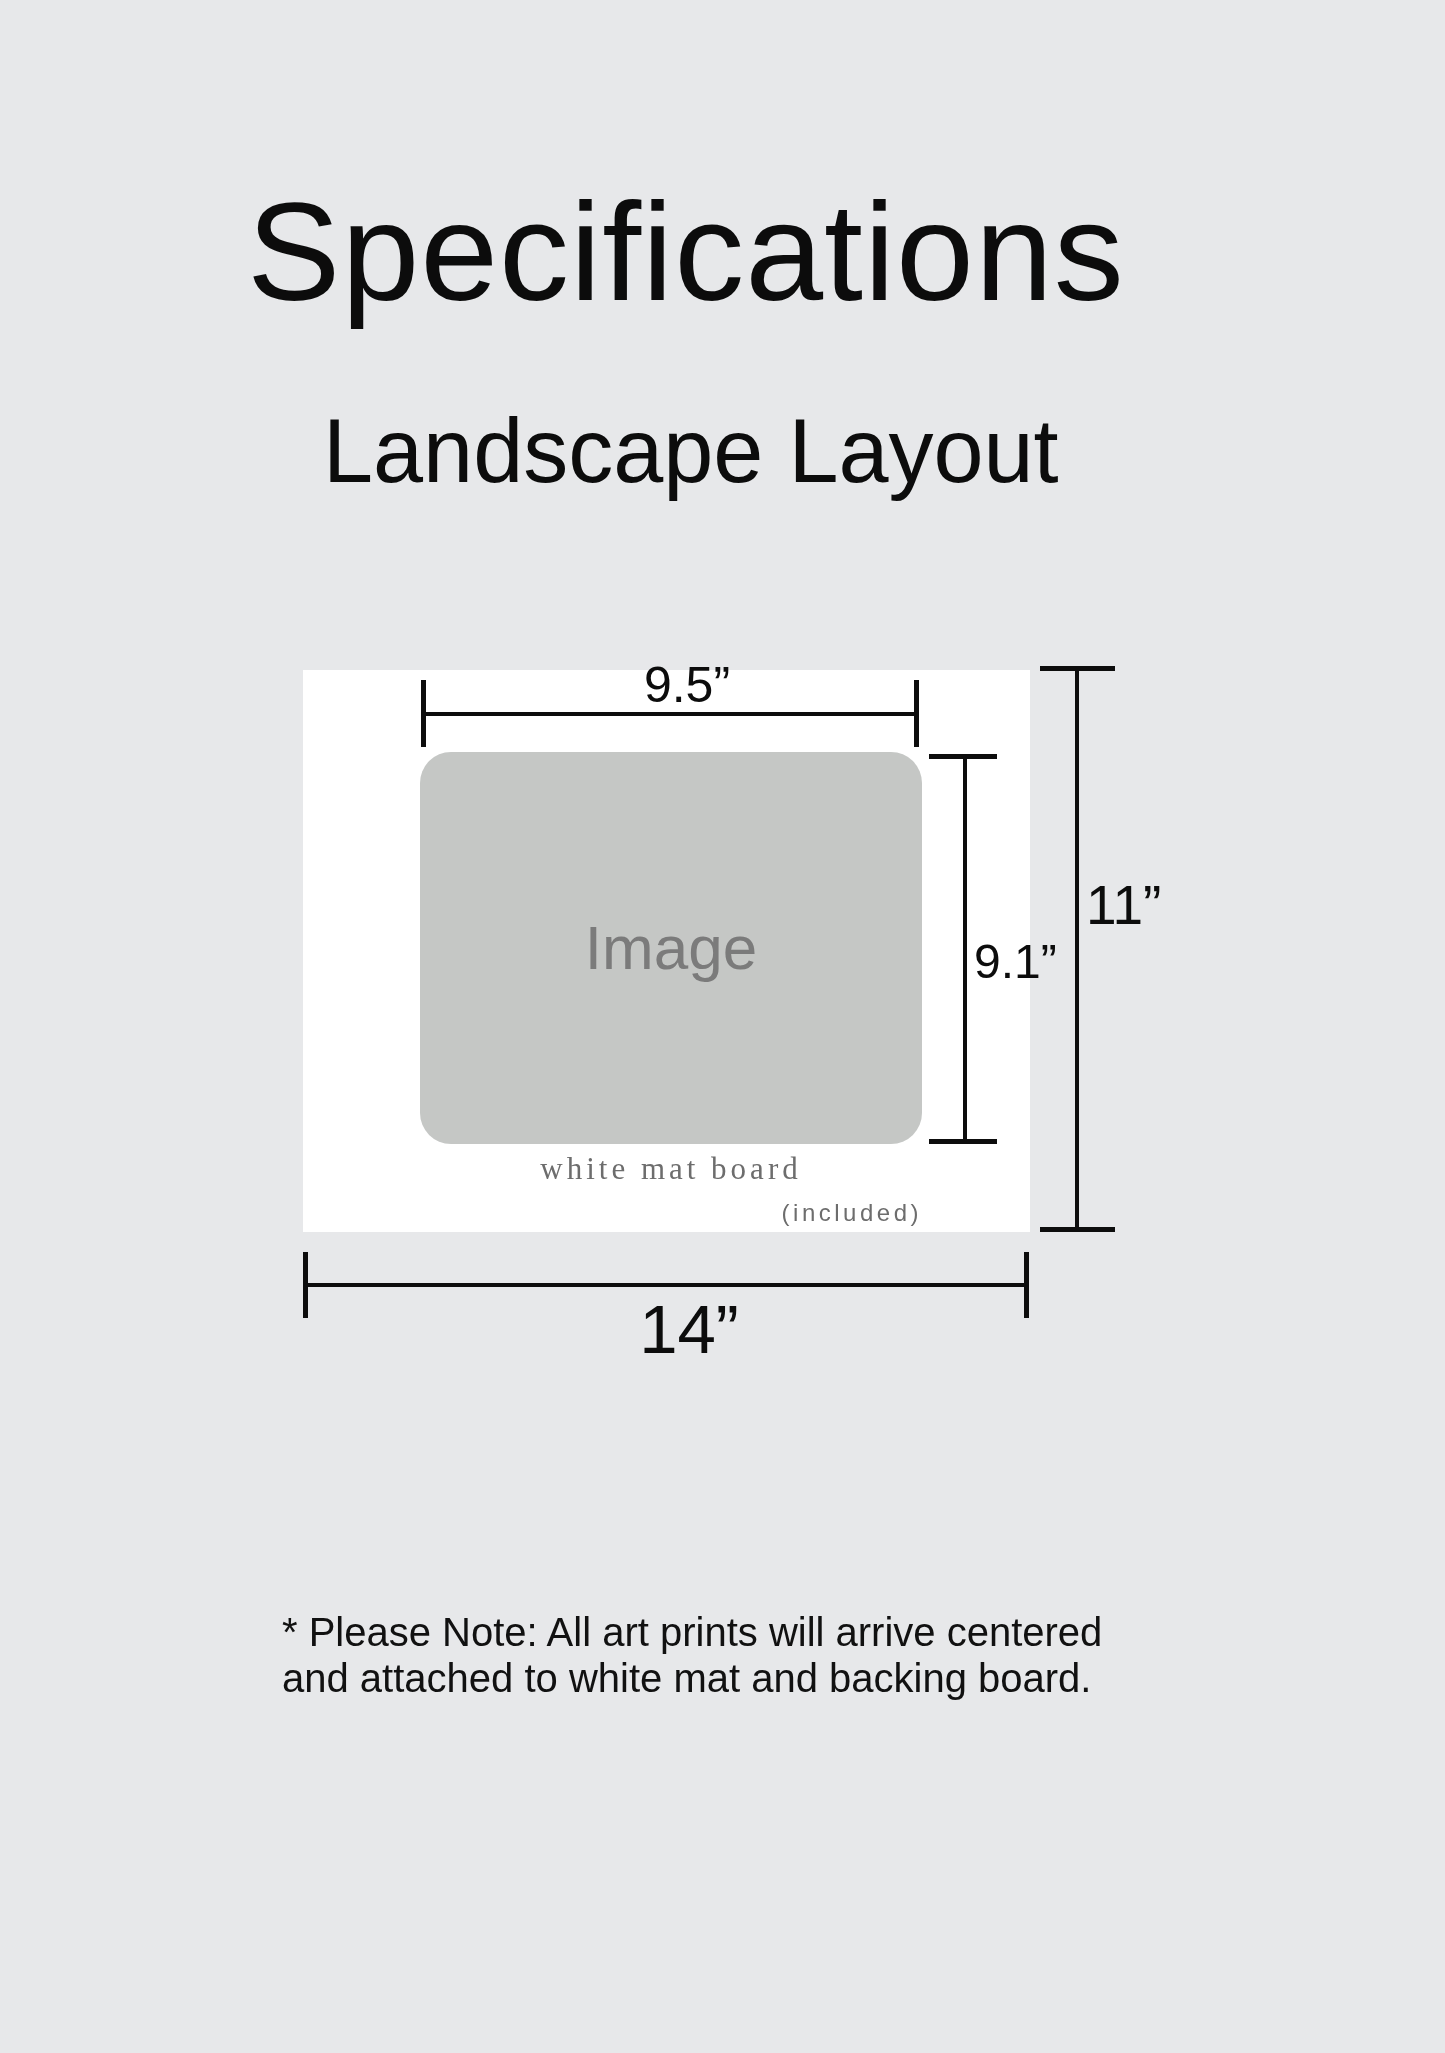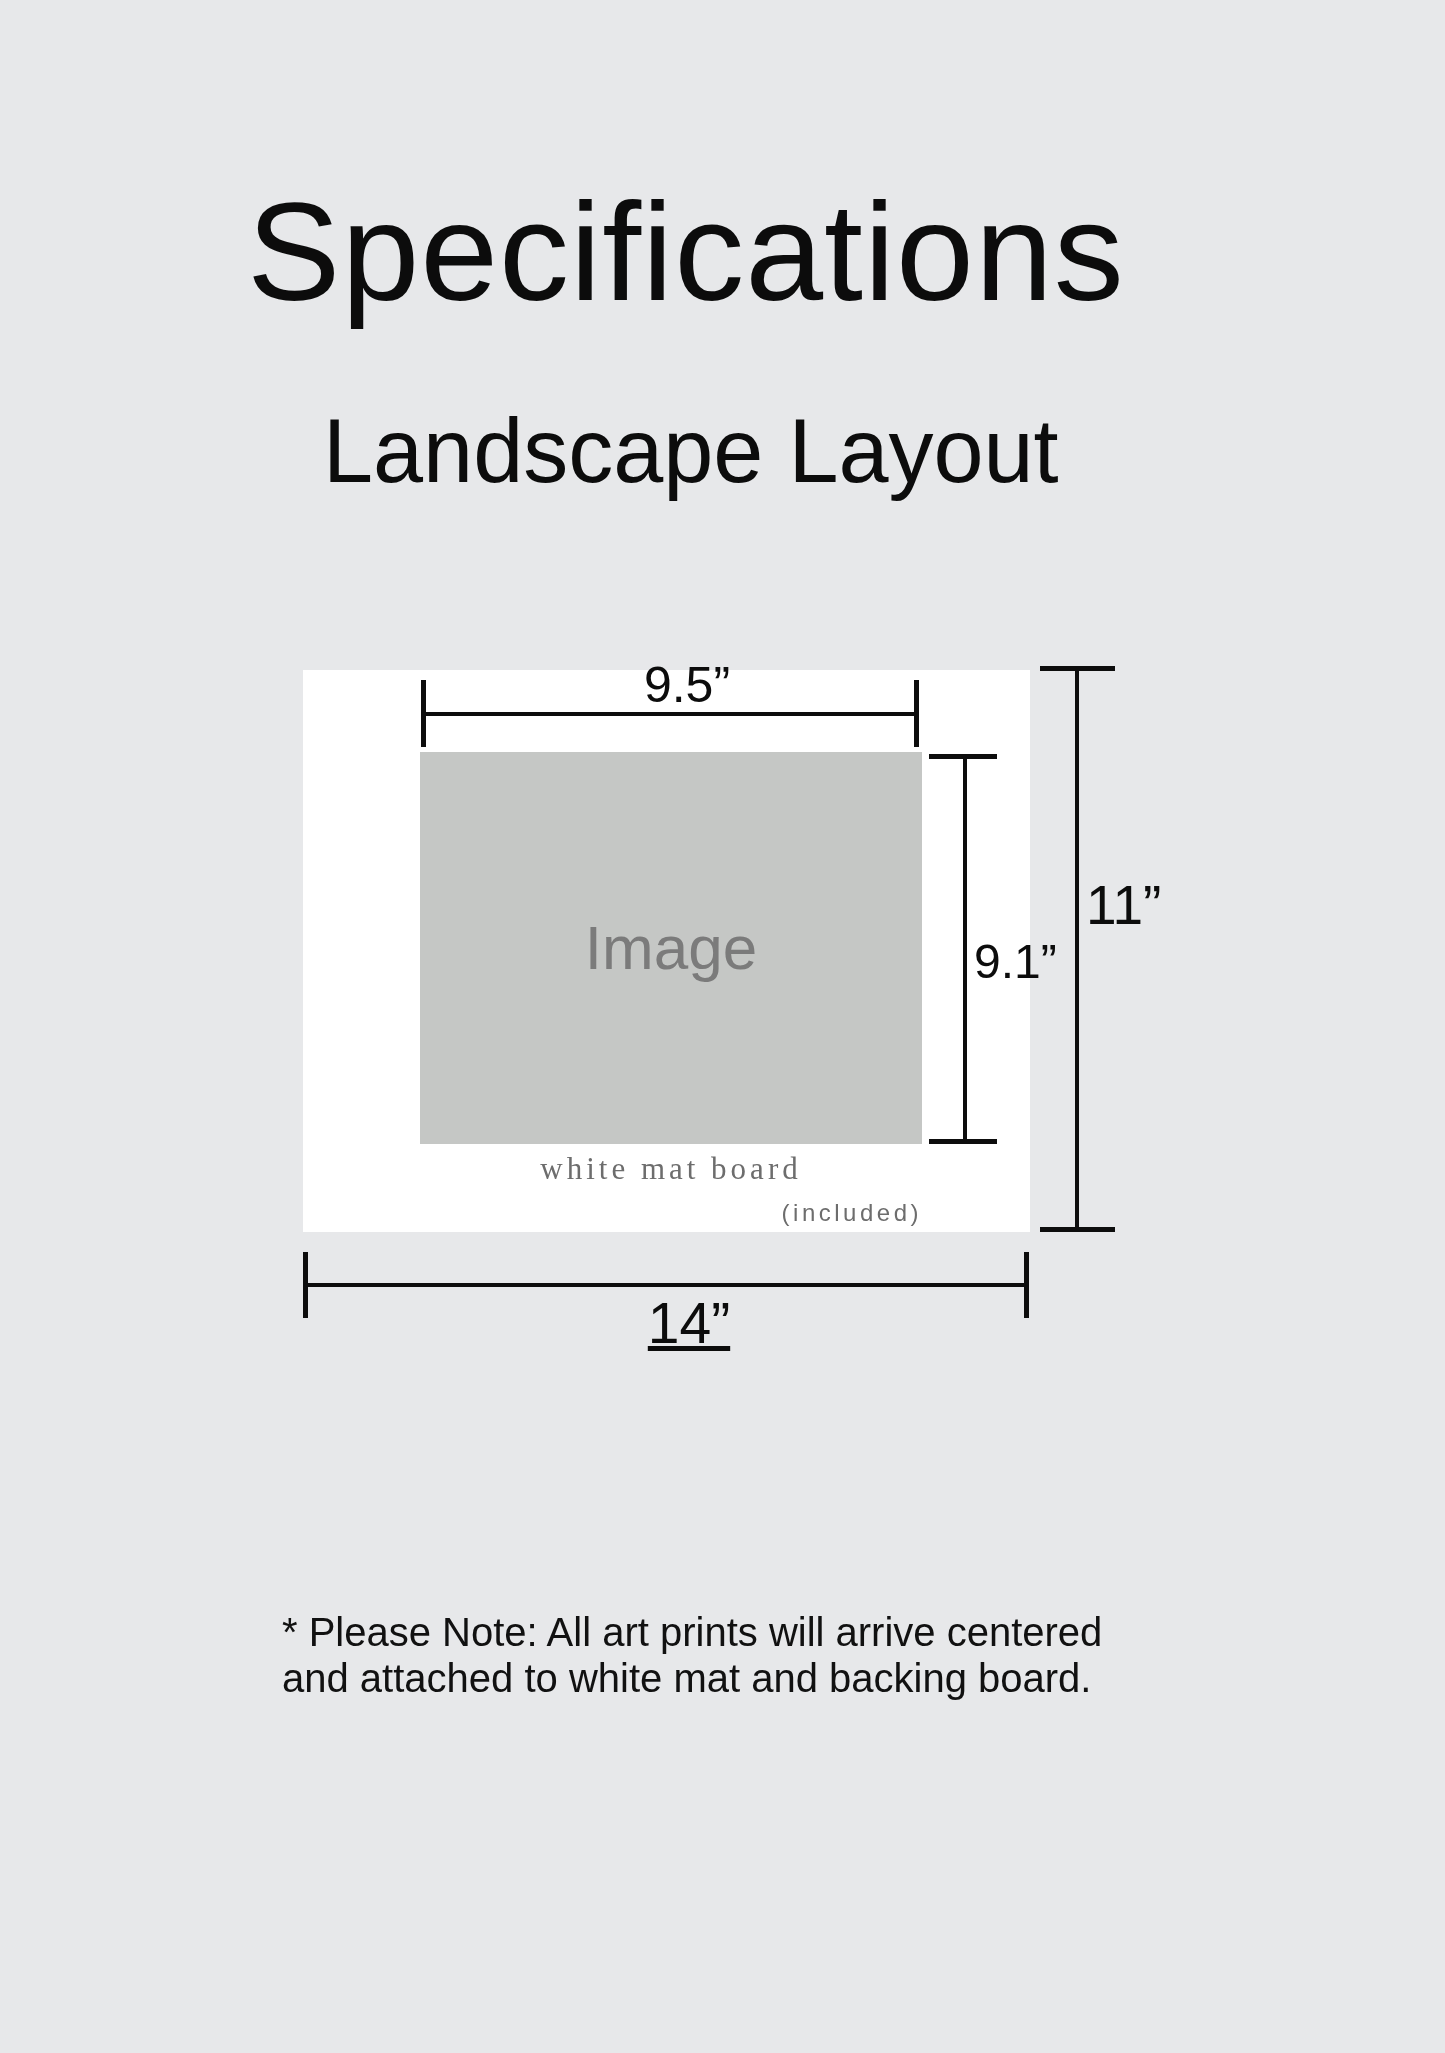--- a/index.html
+++ b/index.html
@@ -39,7 +39,7 @@
     position:absolute;left:420px;top:752px;
     width:502px;height:392px;
     background:var(--image-fill);
-    display:flex;align-items:center;justify-content:center;
+    display:flex;align-items:center;justify-content:center;border-radius:31px;
   }
   .image-label{
     font-size:62px;color:var(--image-text);line-height:1;

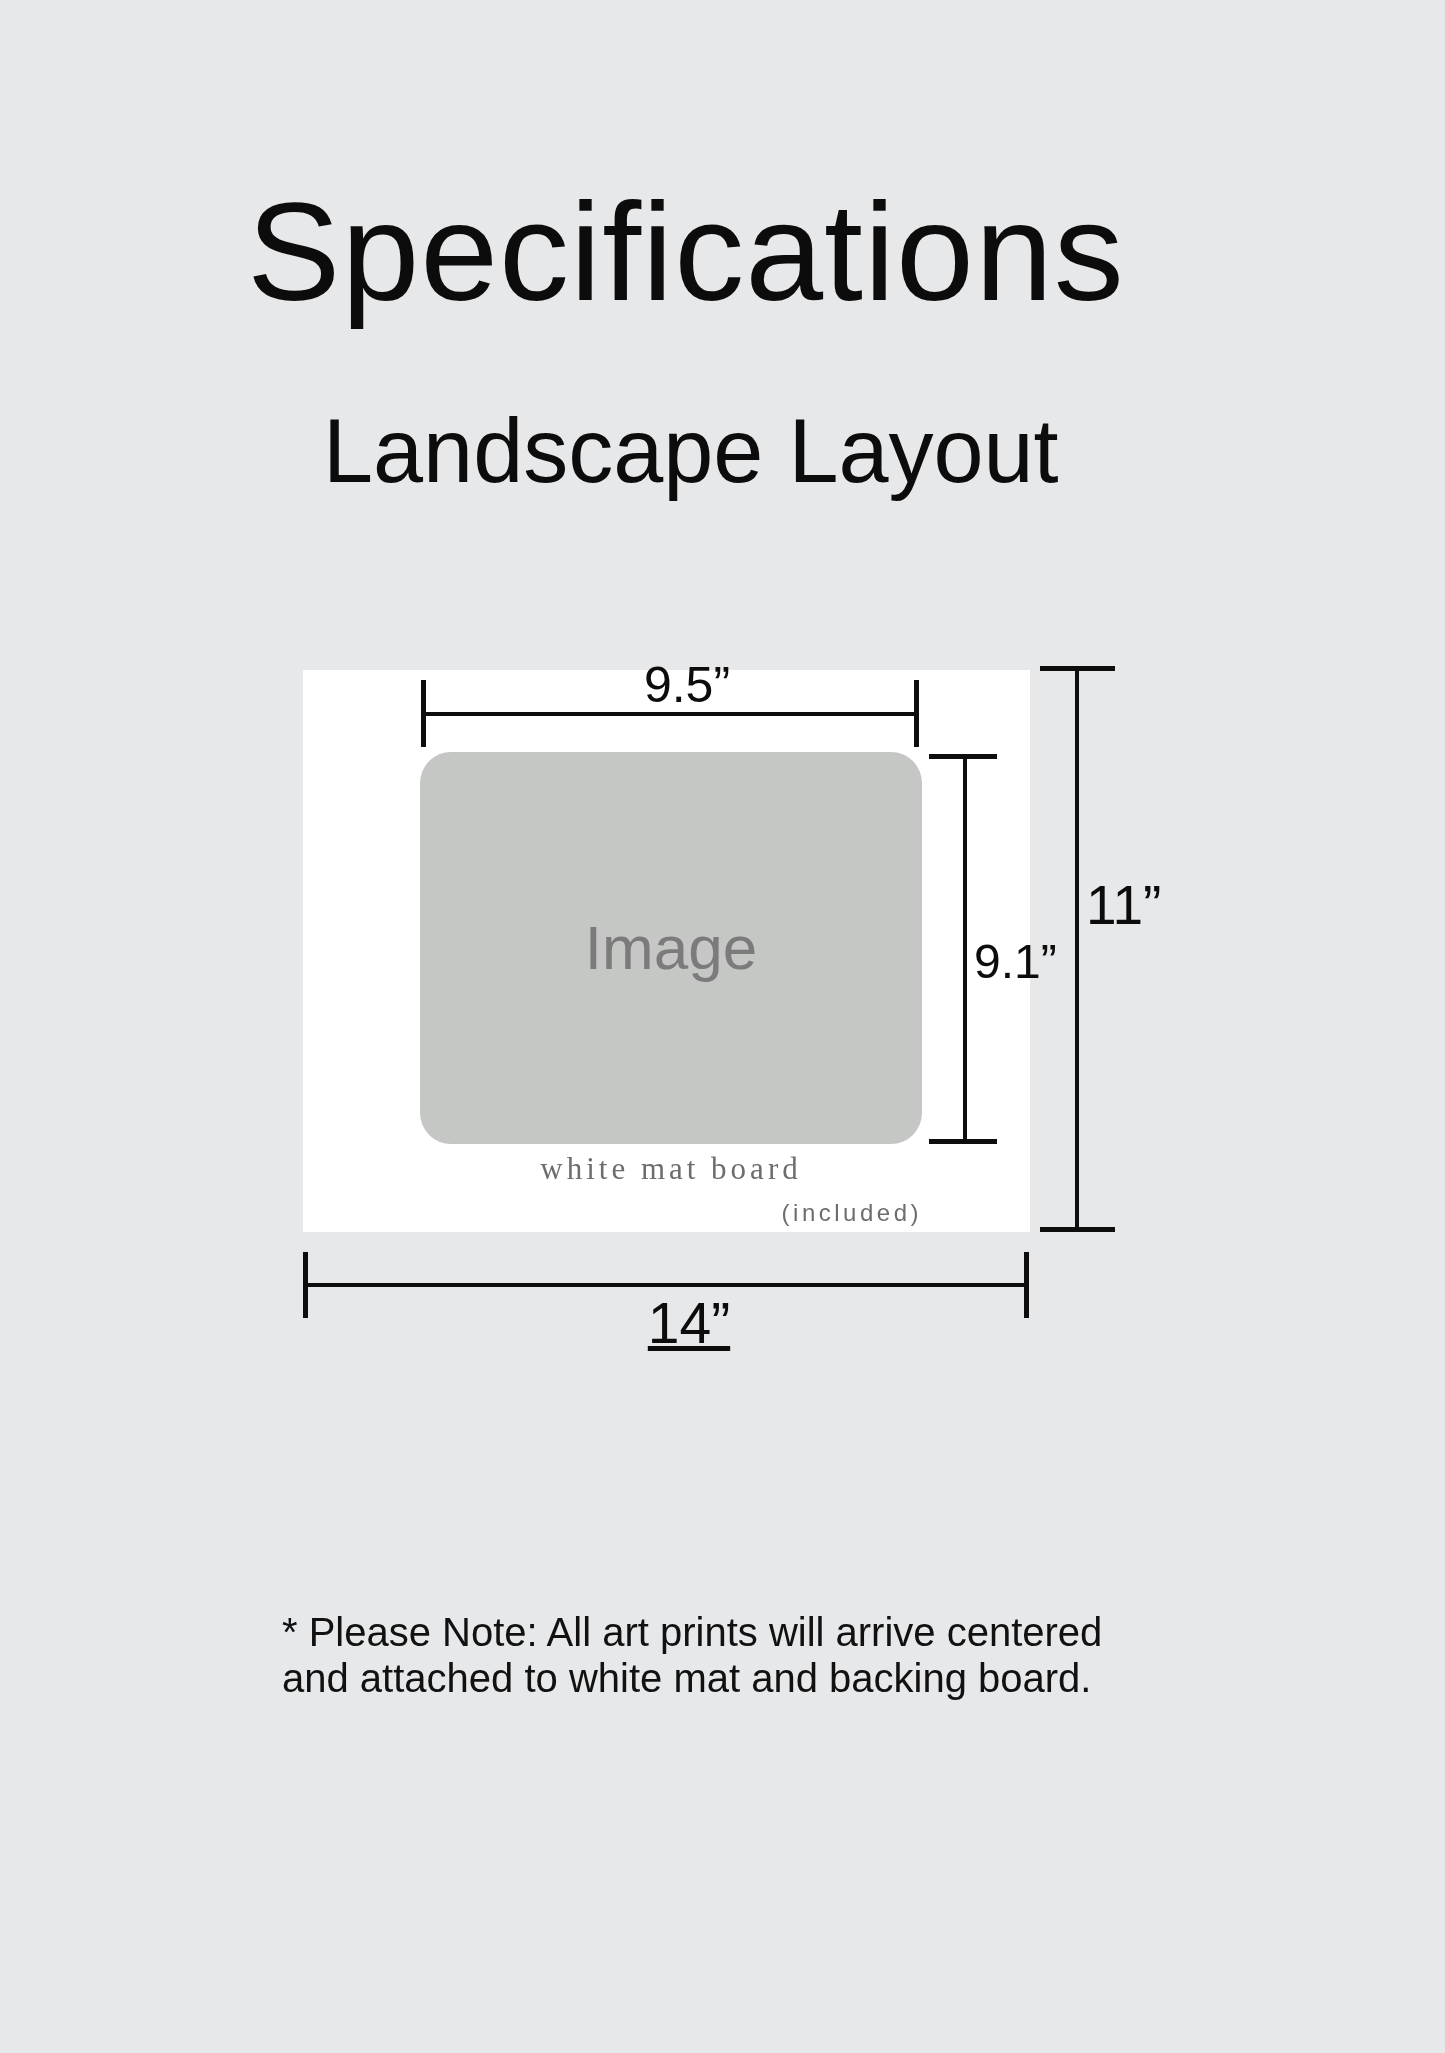--- a/index.html
+++ b/index.html
@@ -70,7 +70,7 @@
   .dim-mw-line{left:303px;top:1283px;width:726px;height:4px;}
   .dim-mw-capl{left:303px;top:1252px;width:5px;height:66px;}
   .dim-mw-capr{left:1024px;top:1252px;width:5px;height:66px;}
-  .dim-mw-label{position:absolute;left:326px;top:1295px;width:726px;text-align:center;font-size:57px;line-height:1;text-decoration:underline;}
+  .dim-mw-label{position:absolute;left:326px;top:1295px;width:726px;text-align:center;font-size:69px;line-height:1;}
   .note{
     position:absolute;left:282px;top:1581px;
     font-size:40px;line-height:46px;color:#111;

